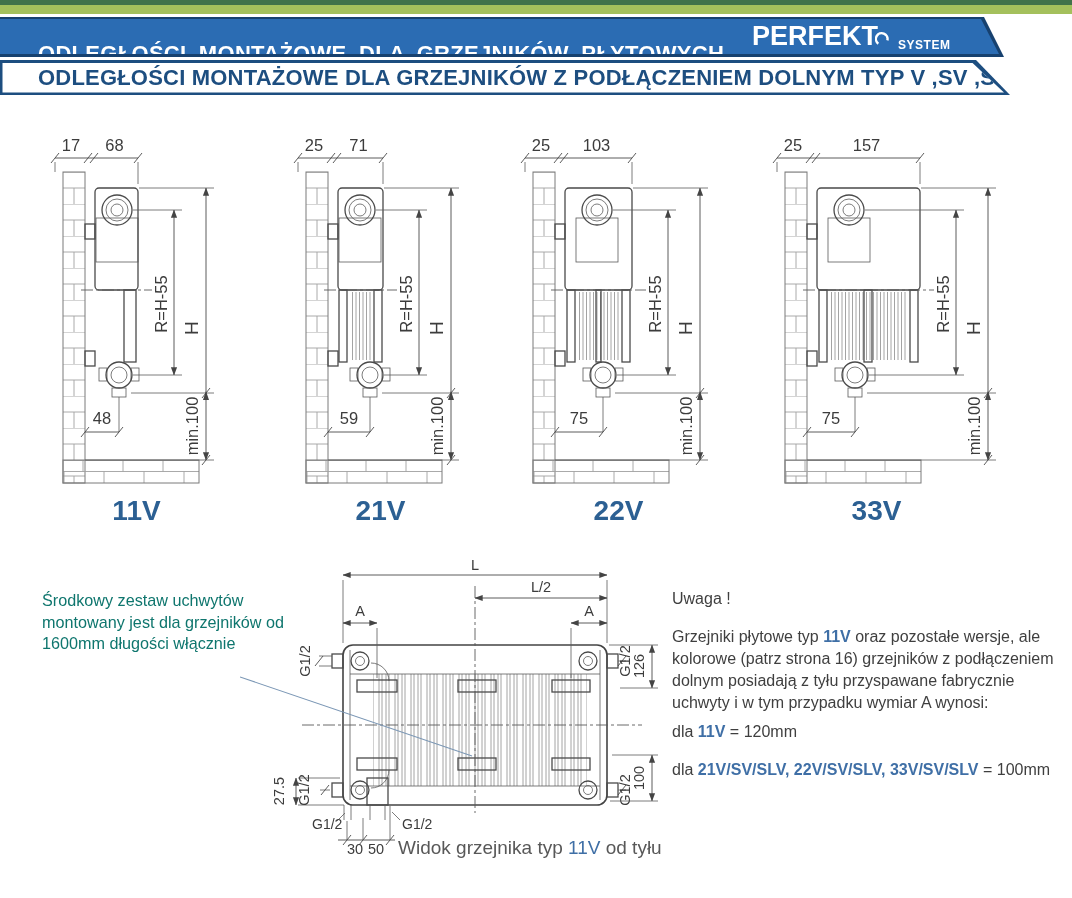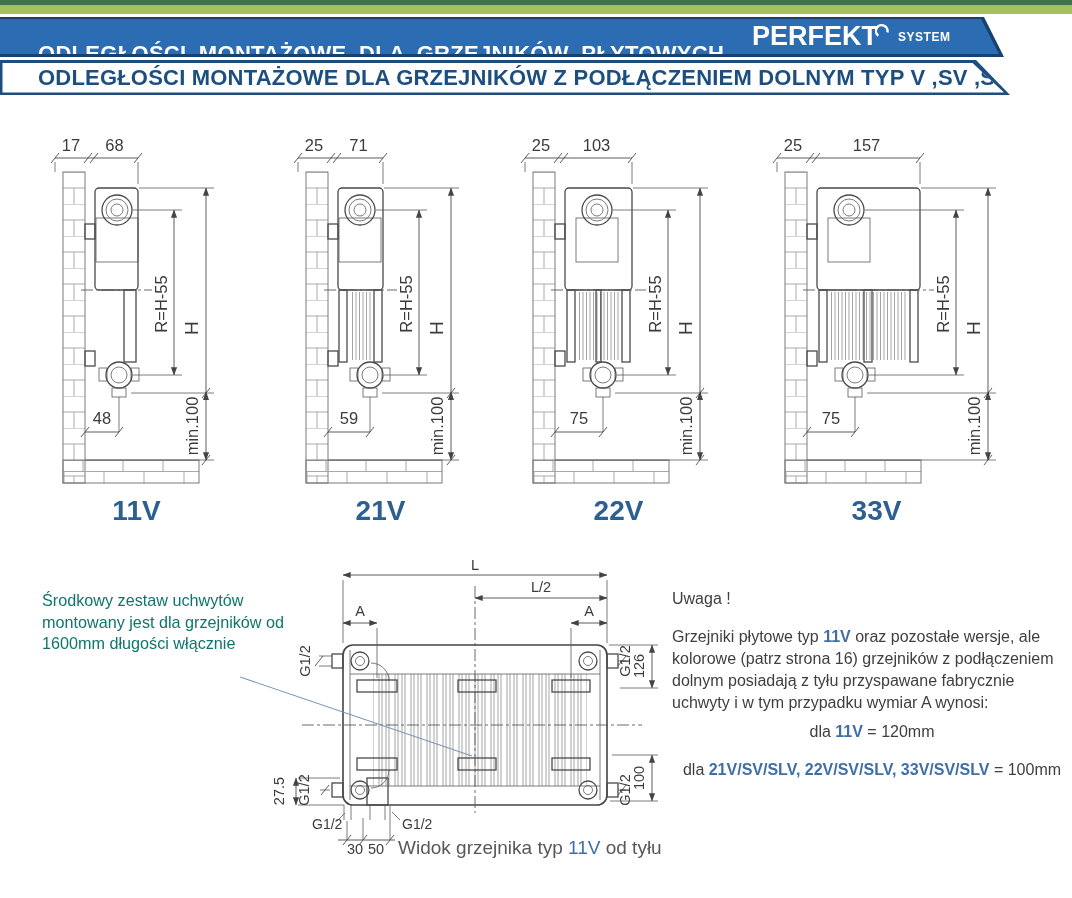--- a/index.html
+++ b/index.html
@@ -16,7 +16,7 @@
        clip-path:polygon(0 0,981px 0,999px 35px,0 35px);
        display:flex;align-items:center;padding-left:38px;box-sizing:border-box;}
   .title{color:#fff;font-size:22px;font-weight:bold;letter-spacing:.3px;word-spacing:6px;white-space:nowrap;margin-top:34px;}
-  .logo{color:#fff;font-weight:bold;font-size:27px;margin-left:28px;display:flex;align-items:center;white-space:nowrap;}
+  .logo{color:#fff;font-weight:bold;font-size:27px;margin-left:28px;display:flex;align-items:flex-end;white-space:nowrap;}
   .logo .swoosh{width:15px;height:15px;position:relative;top:-6px;margin-left:-3px;}
   .logo .swoosh path{stroke:#fff;stroke-width:2.6;fill:none;}
   .logo-sub{font-size:12px;font-weight:bold;letter-spacing:.5px;margin-left:8px;}

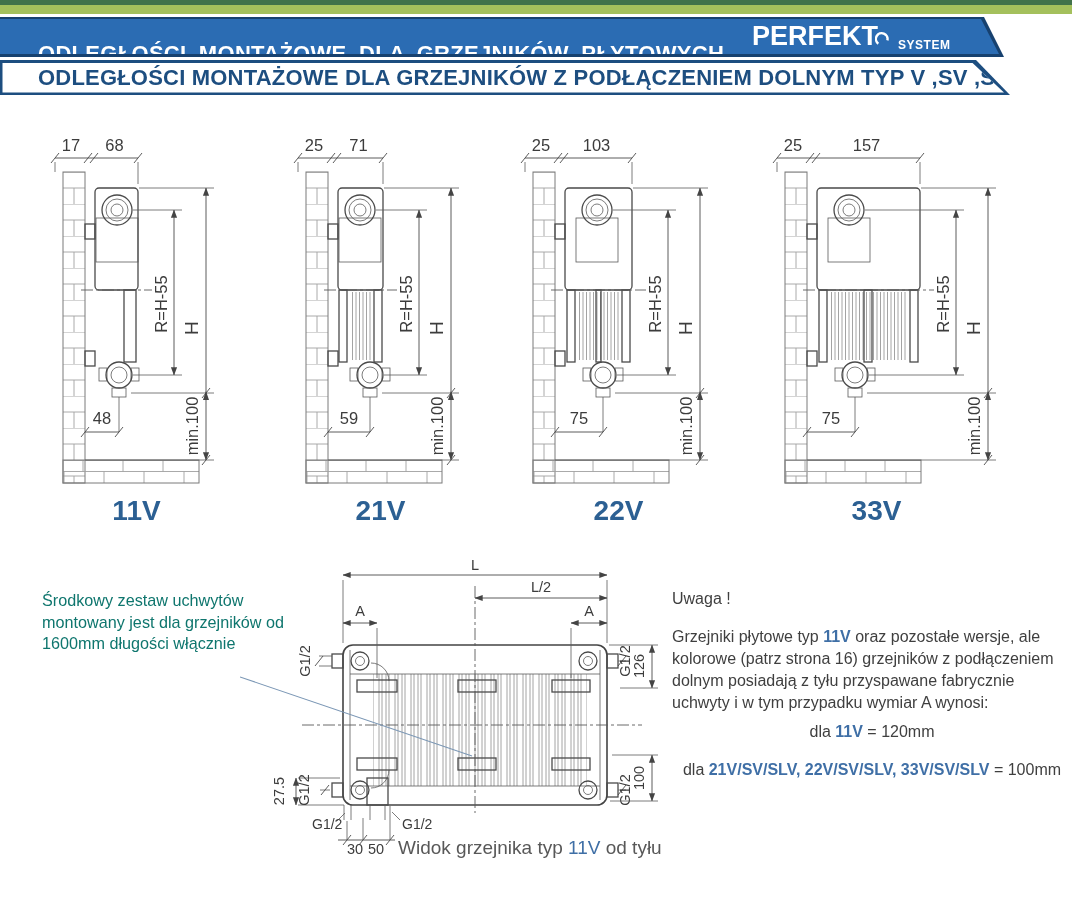--- a/index.html
+++ b/index.html
@@ -54,7 +54,7 @@
   .notes-right{position:absolute;left:672px;top:590px;width:400px;color:#3f3f3f;font-size:16px;}
   .uwaga{margin:0 0 18px 0;}
   .wpar{margin:0 0 4px 0;line-height:1.37;}
-  .rule{margin:0 0 10px 0;line-height:1.8;text-align:center;}
+  .rule{margin:0 0 10px 0;line-height:1.8;}
   .blue{color:#3f6fa6;}
   .b{font-weight:bold;}
 </style>

